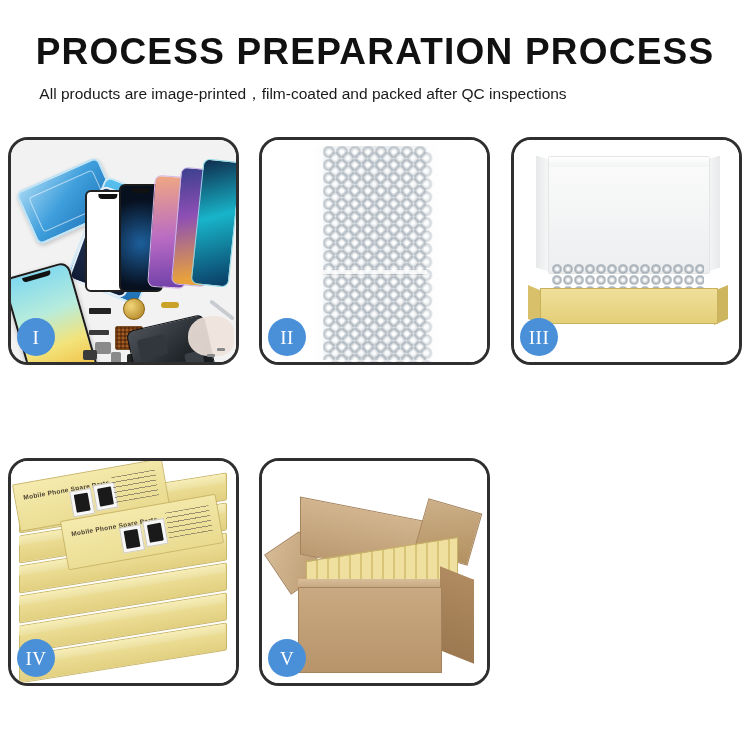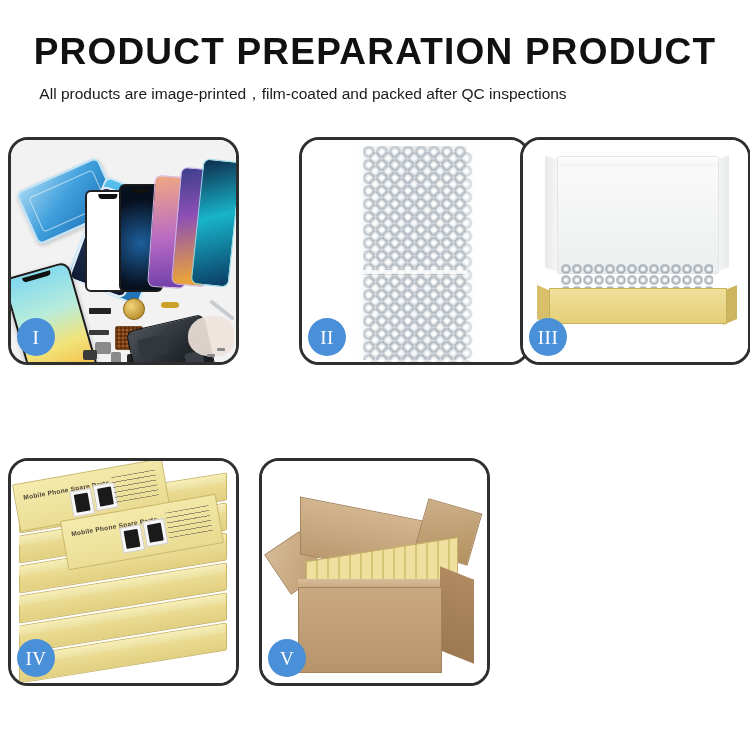--- a/index.html
+++ b/index.html
@@ -194,7 +194,7 @@
 <div class="page">
 
   <div class="header">
-    <div class="title">PRODUCT PREPARATION PRODUCT</div>
+    <div class="title">PROCESS PREPARATION PROCESS</div>
     <div class="subtitle">All products are image-printed，film-coated and packed after QC inspections</div>
   </div>
 

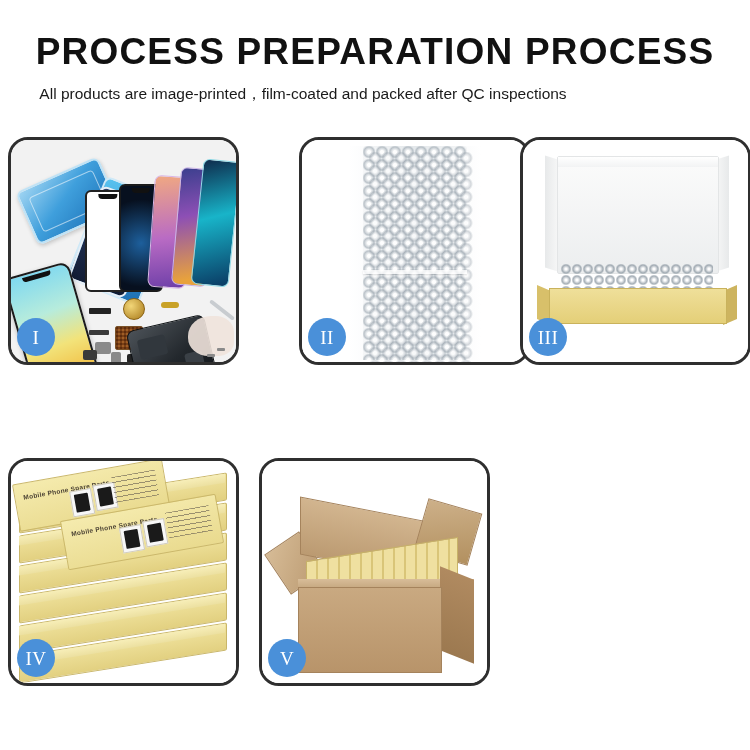--- a/index.html
+++ b/index.html
@@ -25,7 +25,7 @@
   
   .grid{position:absolute;left:8px;top:137px;width:734px;height:546px;}
   .cell{position:absolute;width:231px;height:228px;}
-  .c0{left:0;top:0;}      .c1{left:251px;top:0;margin-left:40px;}   .c2{left:503px;top:0;margin-left:9px;}
+  .c0{left:0;top:0;}      .c1{left:251px;top:0;}   .c2{left:503px;top:0;margin-left:9px;}
   .c3{left:0;top:321px;}  .c4{left:251px;top:321px;} .c5{left:503px;top:321px;}
 
   .panel{

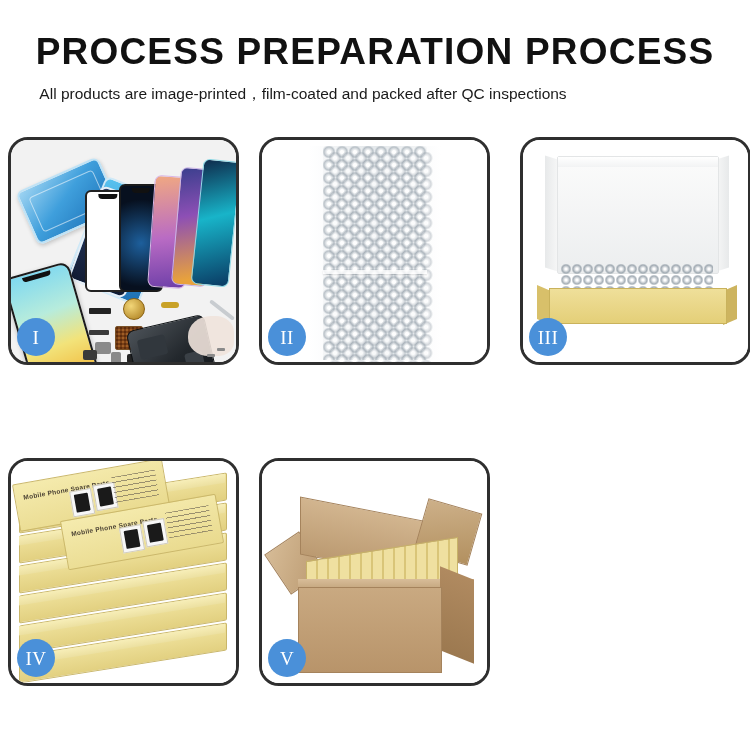--- a/index.html
+++ b/index.html
@@ -25,7 +25,7 @@
   
   .grid{position:absolute;left:8px;top:137px;width:734px;height:546px;}
   .cell{position:absolute;width:231px;height:228px;}
-  .c0{left:0;top:0;}      .c1{left:251px;top:0;}   .c2{left:503px;top:0;margin-left:9px;}
+  .c0{left:0;top:0;}      .c1{left:251px;top:0;}   .c2{left:503px;top:0;}
   .c3{left:0;top:321px;}  .c4{left:251px;top:321px;} .c5{left:503px;top:321px;}
 
   .panel{

